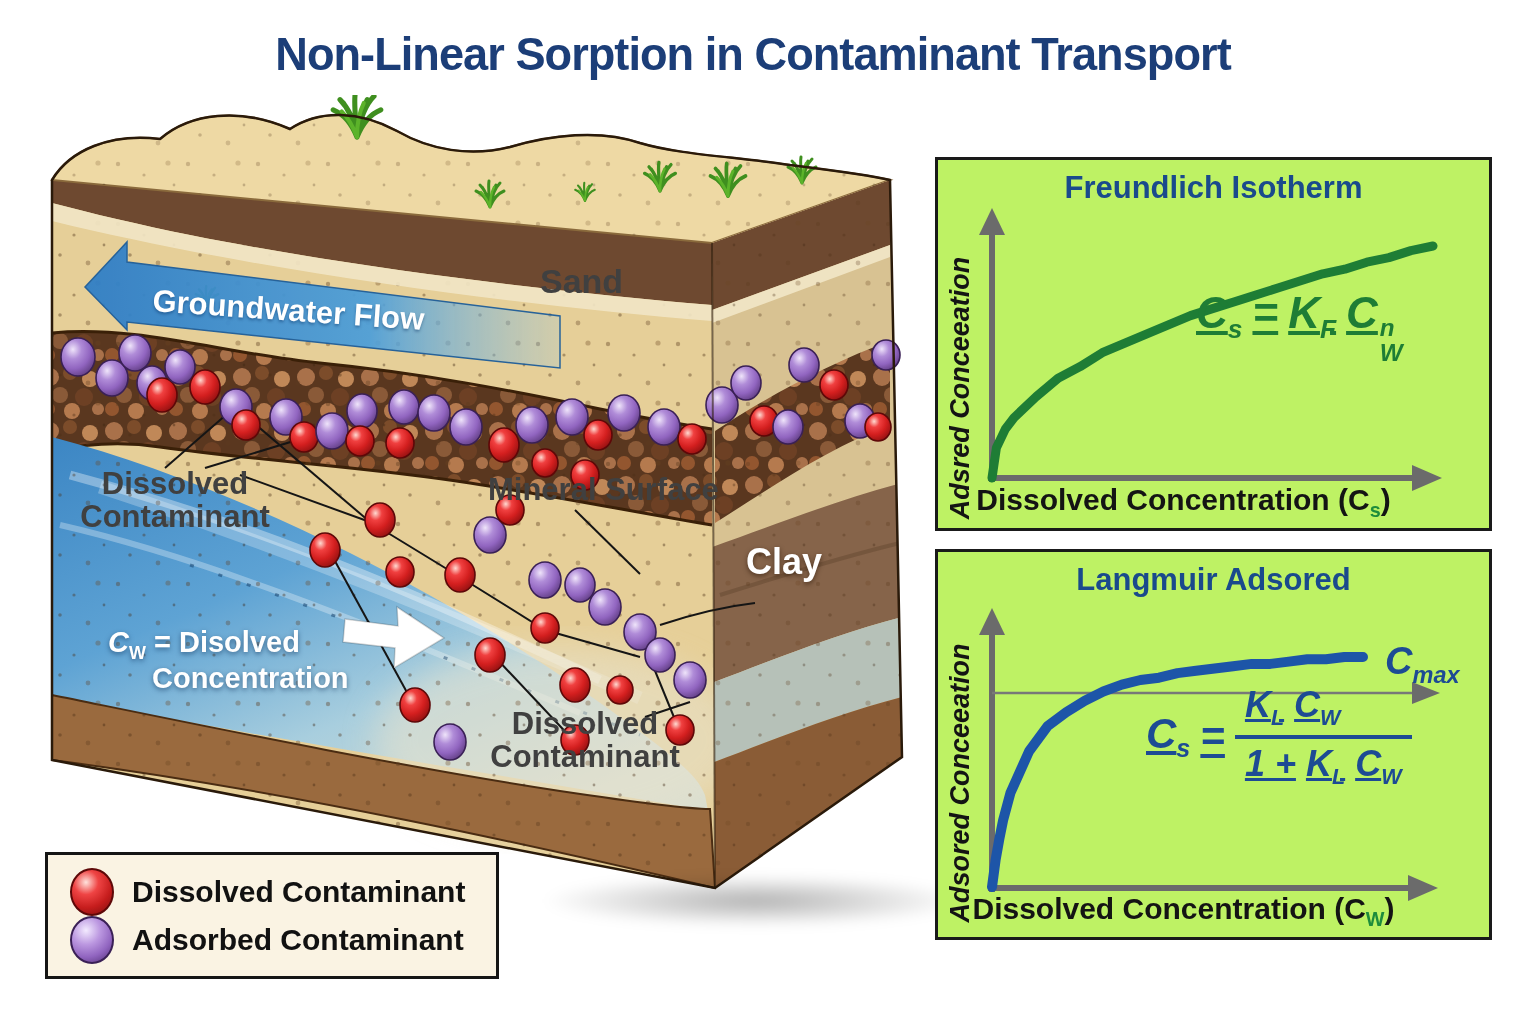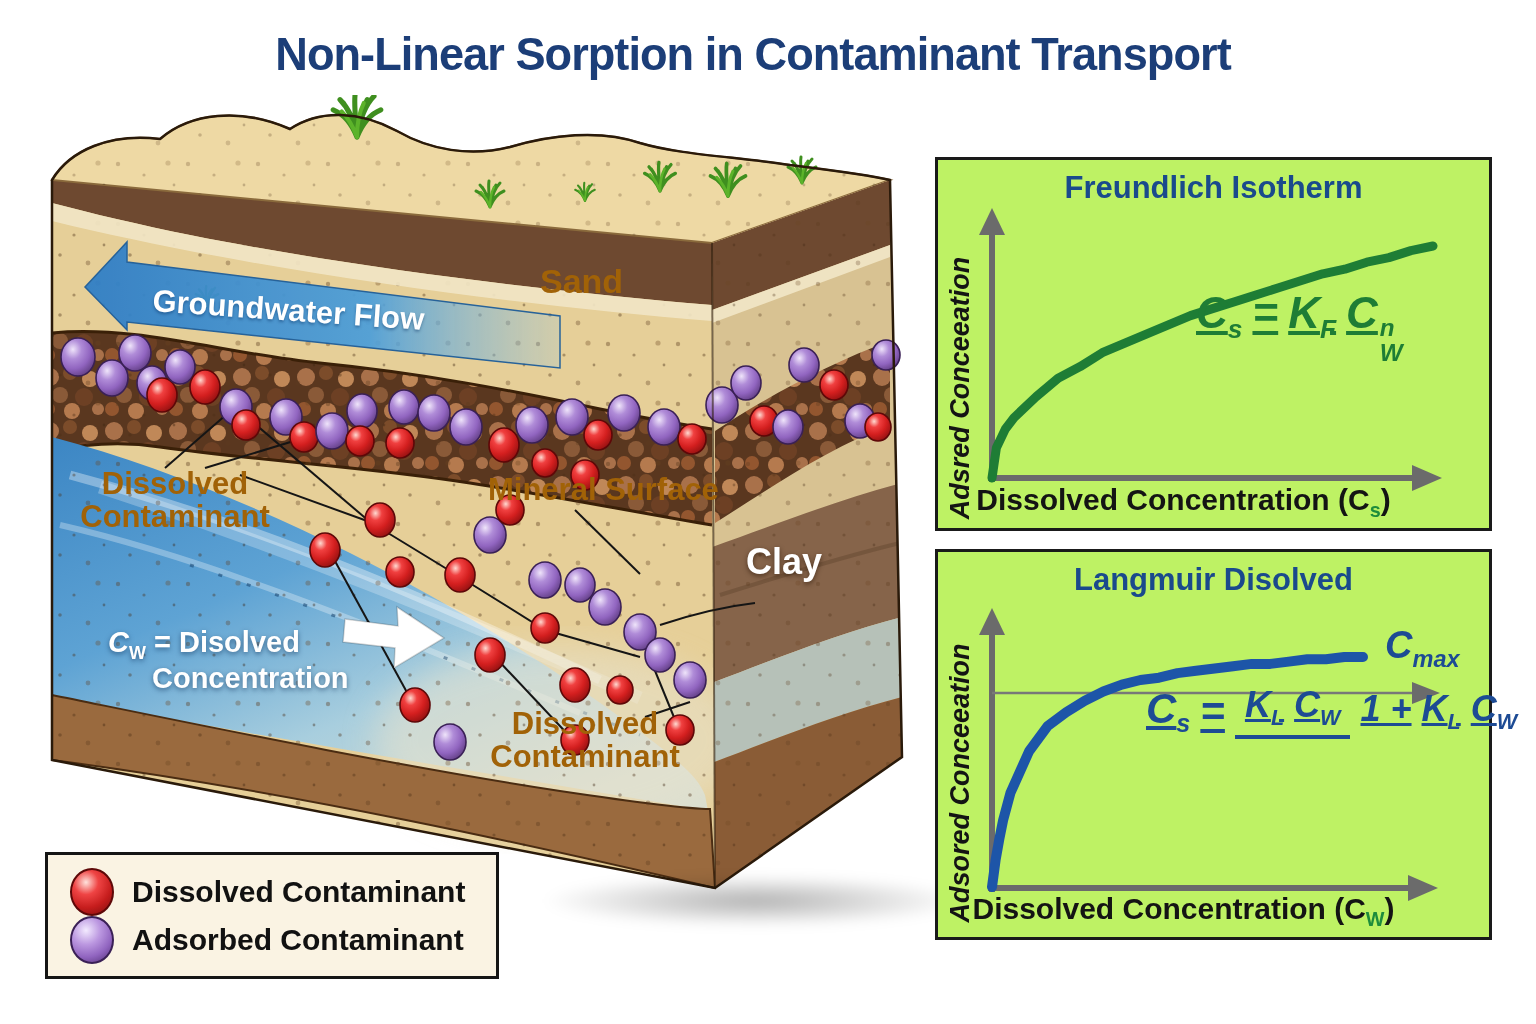--- a/index.html
+++ b/index.html
@@ -11,7 +11,7 @@
   
   #illustration{position:absolute;left:40px;top:95px;width:890px;height:830px;}
   #illustration svg{position:absolute;left:0;top:0;}
-  .ill-label{position:absolute;font-weight:bold;color:#a16207;line-height:1.08;}
+  .ill-label{position:absolute;font-weight:bold;color:#404040;line-height:1.08;}
   #sand-label{left:500px;top:168px;font-size:34px;}
   #mineral-surface-label{left:448px;top:378px;font-size:31px;}
   #dissolved-upper{left:15px;top:372px;width:240px;text-align:center;font-size:31px;}

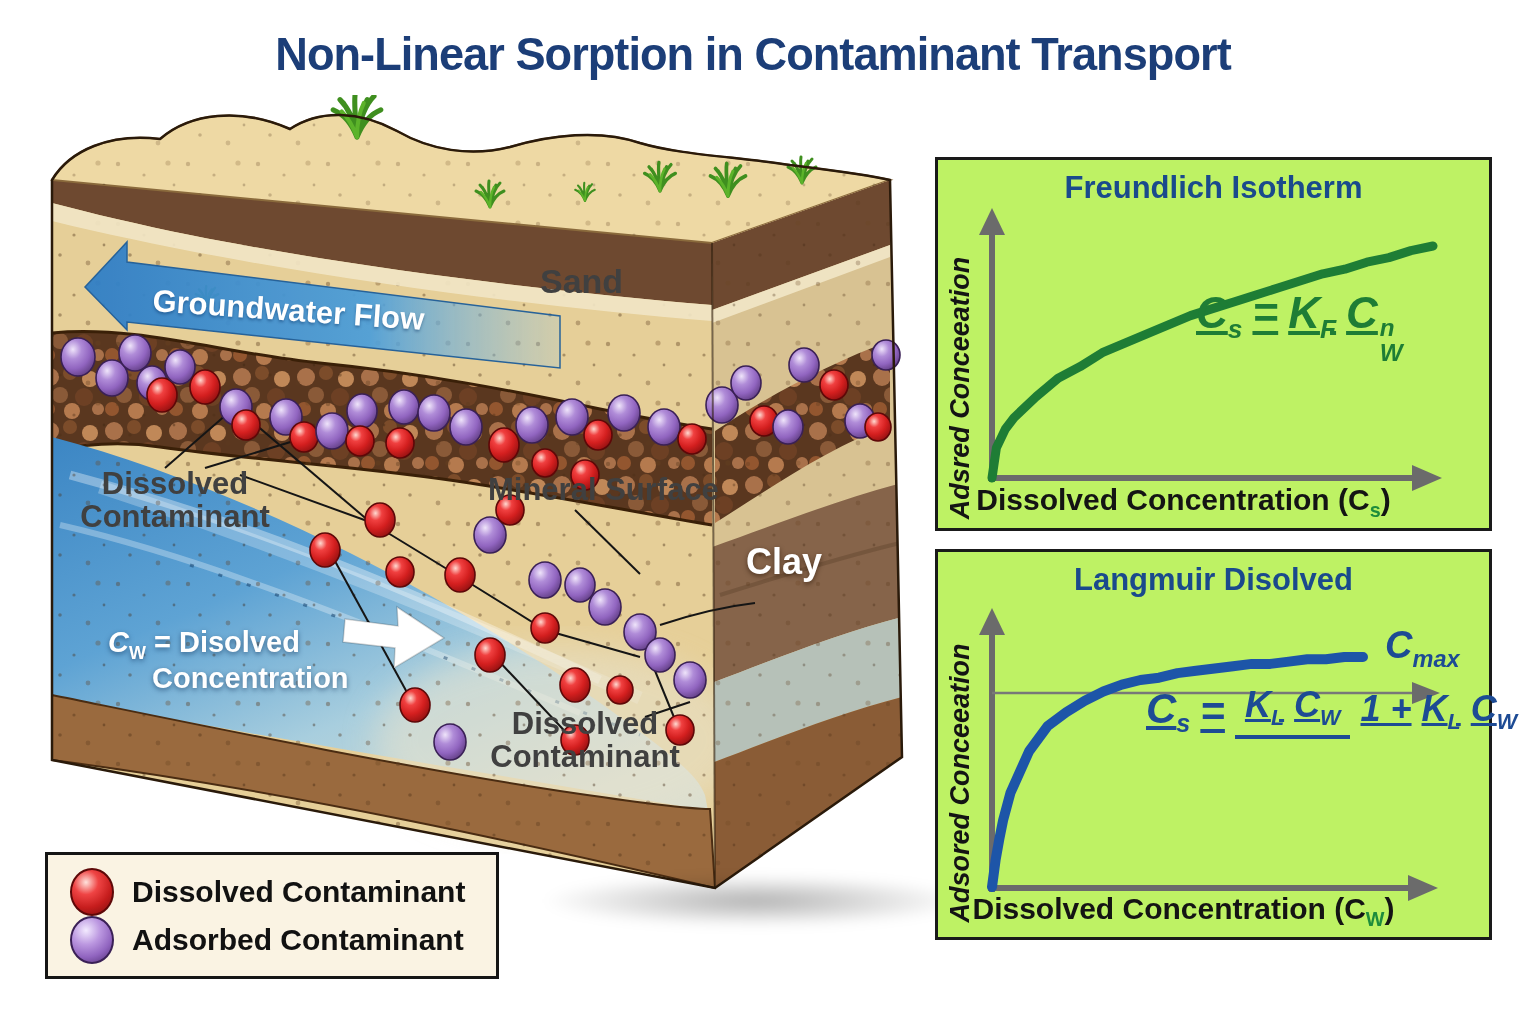--- a/index.html
+++ b/index.html
@@ -310,7 +310,7 @@
   </div>
 
   <div class="panel" id="panel-langmuir">
-    <div class="panel-title">Langmuir Disolved</div>
+    <div class="panel-title">Langmuir Adsored</div>
     <svg width="551" height="385" viewBox="0 0 551 385">
       <line x1="54" y1="340" x2="54" y2="78" stroke="#6b6b6b" stroke-width="6"></line>
       <polygon points="54,56 41,83 67,83" fill="#6b6b6b"></polygon>

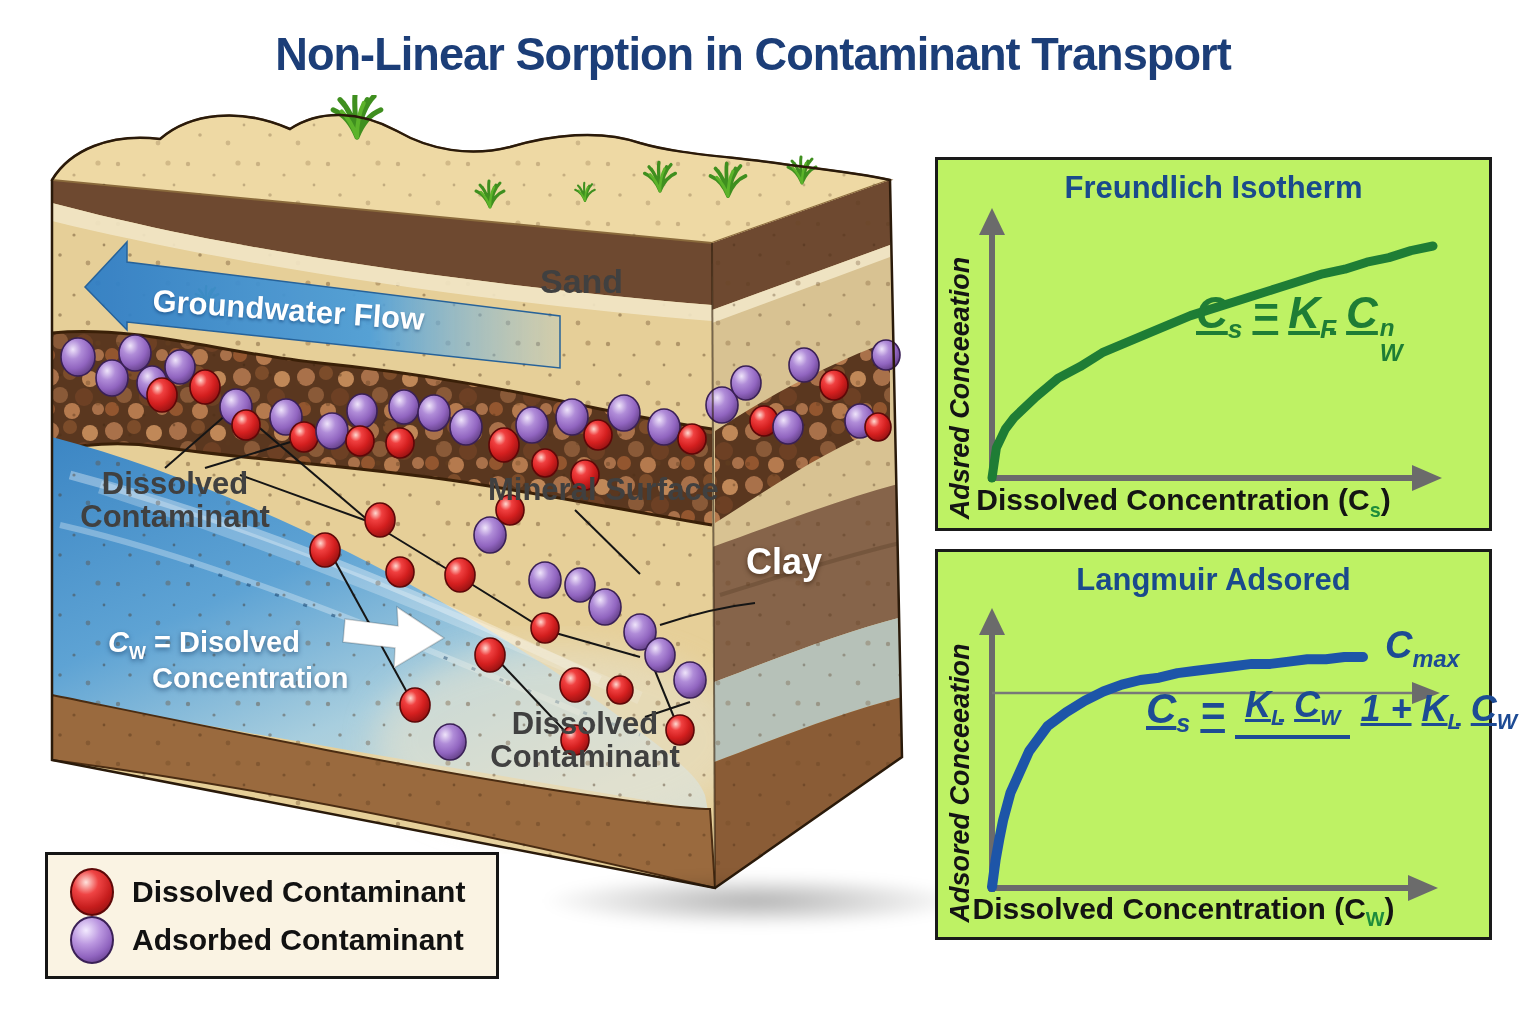--- a/index.html
+++ b/index.html
@@ -50,7 +50,7 @@
   .frac .num{padding:0 10px 4px 10px;border-bottom:4px solid #1d4b94;}
   .frac .den{padding:4px 10px 0 10px;}
   .gap{margin-left:10px;}
-  #cmax-label{position:absolute;left:447px;top:72px;font-size:38px;font-weight:bold;font-style:italic;color:#1d4b94;}
+  #cmax-label{position:absolute;left:447px;top:88px;font-size:38px;font-weight:bold;font-style:italic;color:#1d4b94;}
   #cmax-label sub{font-size:62%;}
   
   #block-shadow{position:absolute;left:540px;top:875px;width:430px;height:52px;

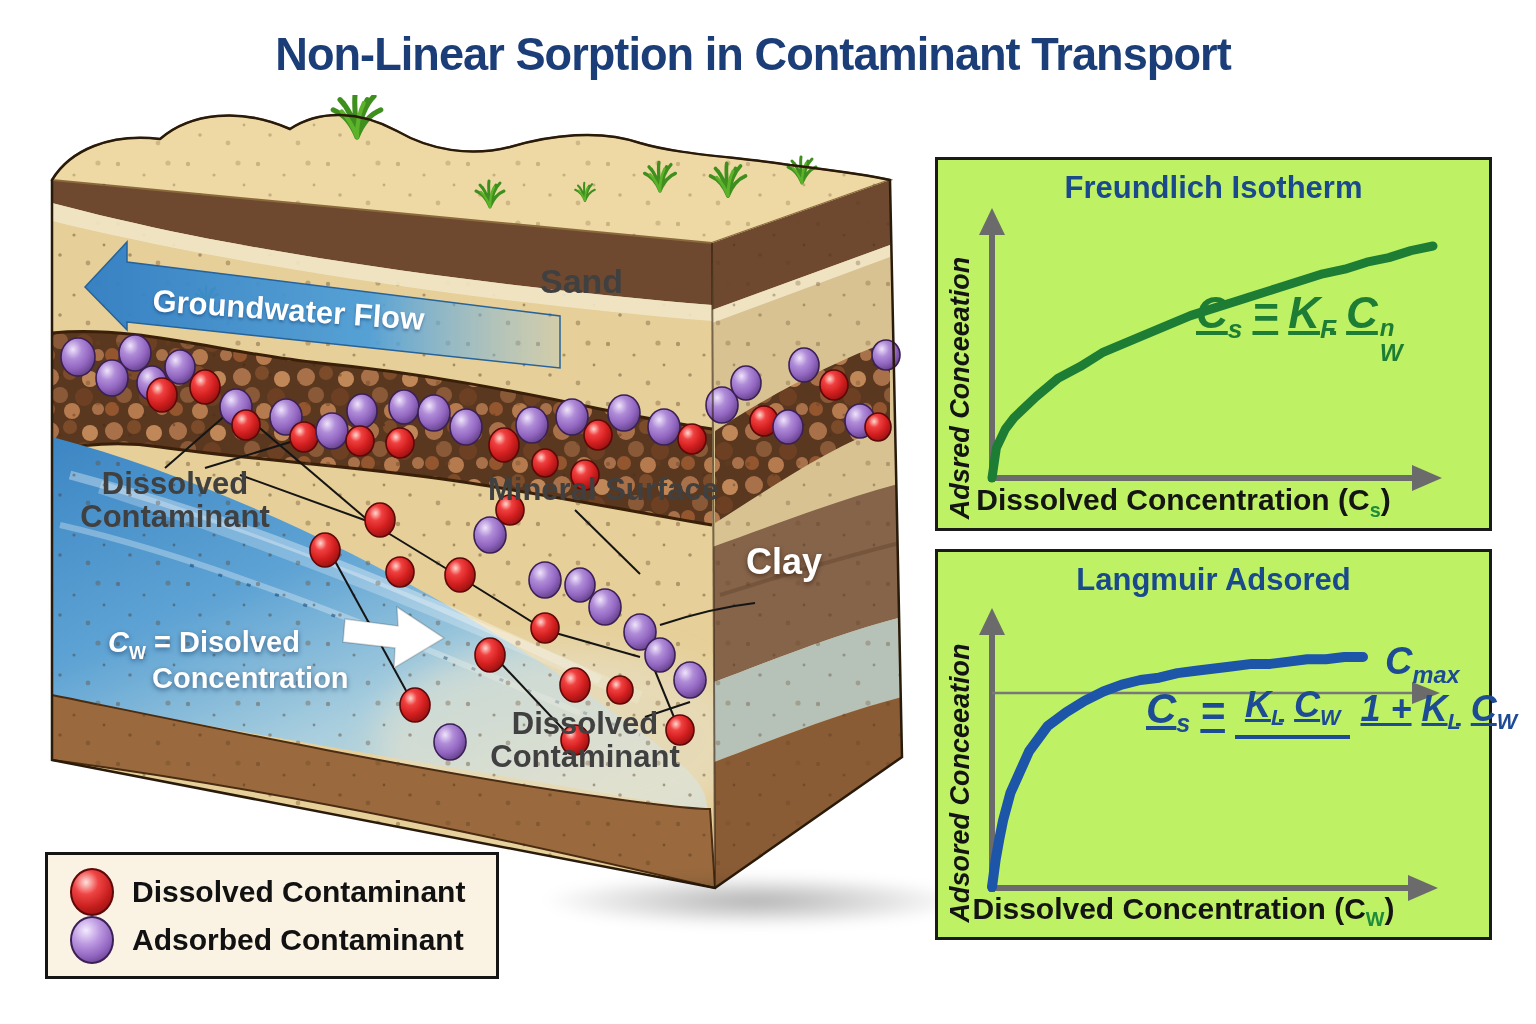--- a/index.html
+++ b/index.html
@@ -46,7 +46,7 @@
   #formula-freundlich{left:258px;top:128px;font-size:44px;color:#1e7d35;}
   .stack{display:inline-flex;flex-direction:column;font-size:55%;line-height:1.0;vertical-align:-0.35em;margin-left:2px;}
   #formula-langmuir{left:208px;top:132px;font-size:38px;color:#1d4b94;display:flex;align-items:center;}
-  .frac{display:inline-flex;flex-direction:row;text-align:right;font-size:36px;}
+  .frac{display:inline-flex;flex-direction:column;text-align:left;font-size:36px;}
   .frac .num{padding:0 10px 4px 10px;border-bottom:4px solid #1d4b94;}
   .frac .den{padding:4px 10px 0 10px;}
   .gap{margin-left:10px;}

